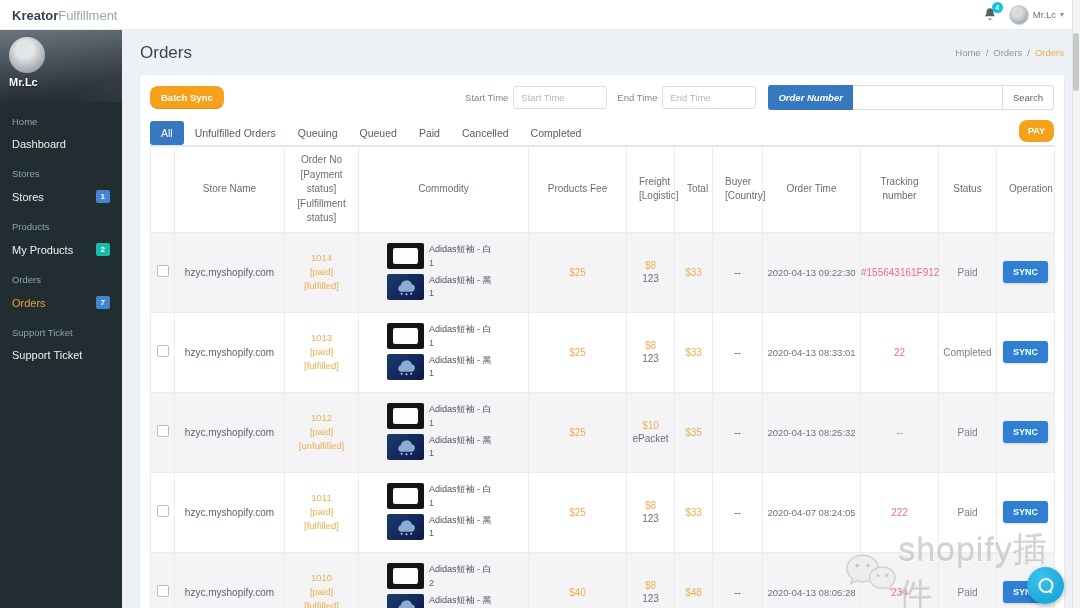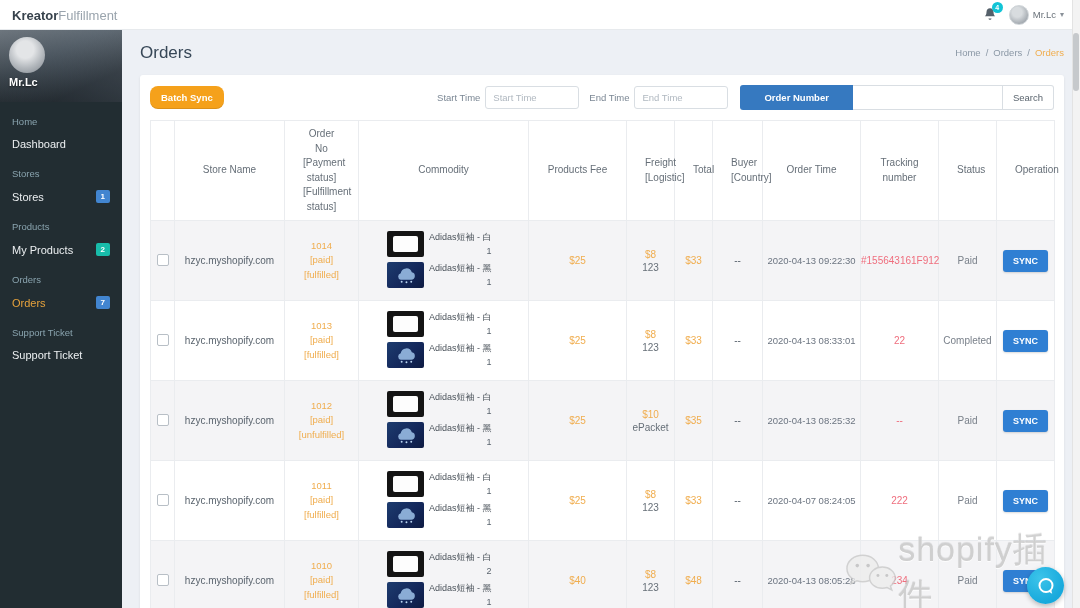--- a/index.html
+++ b/index.html
@@ -54,7 +54,7 @@
   .f-input { width:94px; height:23px; border:1px solid #d9dee3; border-radius:3px; font-size:9.5px; padding:0 7px; color:#555; font-family:inherit; }
   .f-input::placeholder { color:#b0b8c0; }
   .input-group { display:flex; margin-left:12px; }
-  .btn-blue-sq { background:#3679c0; color:#fff; font-size:9.5px; font-weight:700; padding:0 24px; height:25px; border-radius:3px 0 0 3px; }
+  .btn-blue-sq { background:#3679c0; color:#fff; font-size:9.5px; font-weight:700; padding:0 10px; height:25px; border-radius:3px 0 0 3px;font-style:italic; }
   .ig-input { width:150px; height:25px; border:1px solid #d9dee3; border-left:none; font-size:10px; padding:0 6px; font-family:inherit; }
   .btn-search { background:#fff; border:1px solid #d9dee3; border-left:none; color:#5a646e; font-size:9.5px; padding:0 10px; height:25px; border-radius:0 3px 3px 0; cursor:pointer; }
 

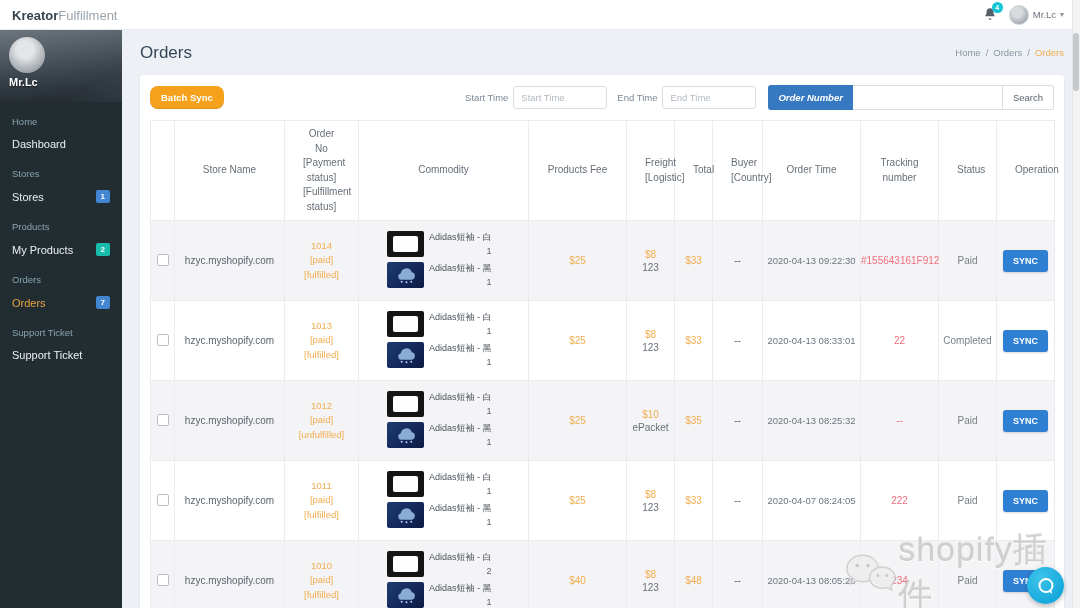--- a/index.html
+++ b/index.html
@@ -184,6 +184,16 @@
         </div>
       </div>
 
+      <div class="tabs">
+        <div class="tab active">All</div>
+        <div class="tab">Unfulfilled Orders</div>
+        <div class="tab">Queuing</div>
+        <div class="tab">Queued</div>
+        <div class="tab">Paid</div>
+        <div class="tab">Cancelled</div>
+        <div class="tab">Completed</div>
+        <button class="btn btn-pay">PAY</button>
+      </div>
 
       <table>
         <colgroup>

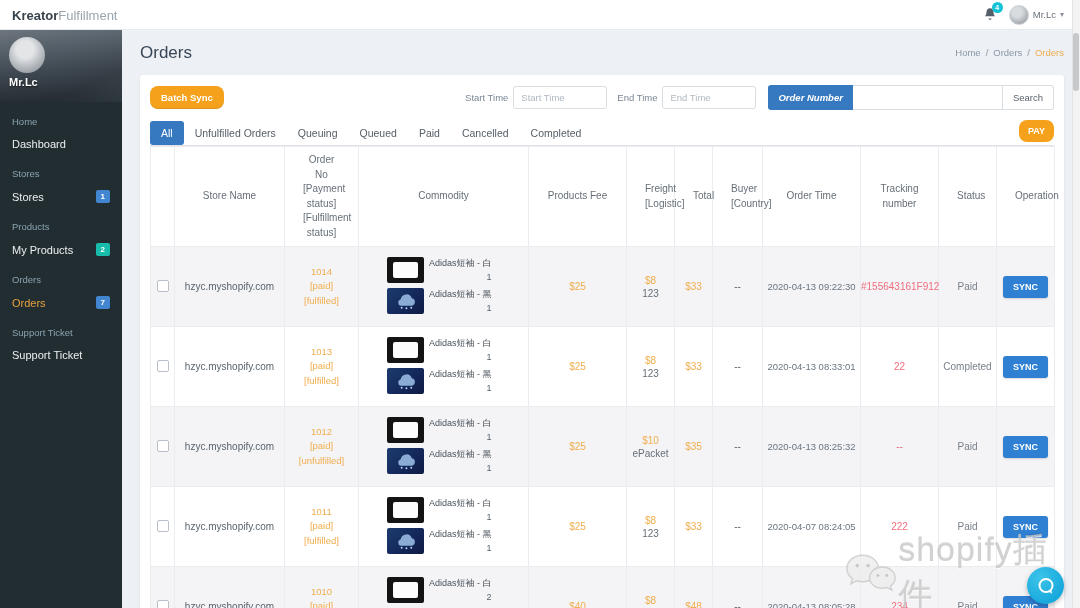--- a/index.html
+++ b/index.html
@@ -67,7 +67,7 @@
   
   table { width:100%; border-collapse:collapse; table-layout:fixed; }
   th, td { border:1px solid #eaecef; text-align:center; vertical-align:middle; }
-  th { font-size:10px; color:#666f78; font-weight:400; padding:6px 18px; line-height:1.45; }
+  th { font-size:10px; color:#666f78; font-weight:400; padding:6px 12px; line-height:1.45; }
   tbody tr { height:80px; }
   tbody tr:nth-child(odd) { background:#f4f4f6; }
   td { font-size:10px; color:#5a646e; }

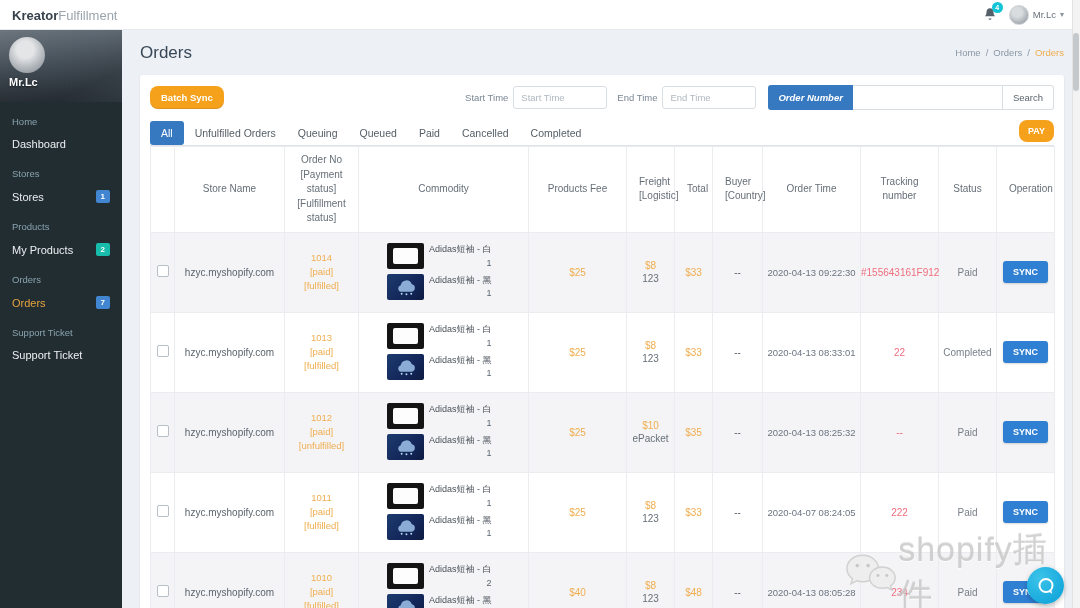--- a/index.html
+++ b/index.html
@@ -87,7 +87,7 @@
   .thumb-white .shirt { display:block; }
   .thumb-blue { background:linear-gradient(135deg,#1d3c6e 0%, #14285c 55%, #0d1b42 100%); }
   .thumb-blue .cloud { display:block; }
-  .item-text { font-size:9px; color:#4a525a; line-height:1.55; text-align:right; }
+  .item-text { font-size:9px; color:#4a525a; line-height:1.55; text-align:left; }
   .item-text .qty { display:block; color:#5a646e; }
   .sync-btn { background:#2f7fd3; color:#fff; font-size:9px; font-weight:700; padding:6px 10px; border-radius:3px; box-shadow:0 1px 2px rgba(0,0,0,.15); }
   .sync-btn:empty { display:none; }

